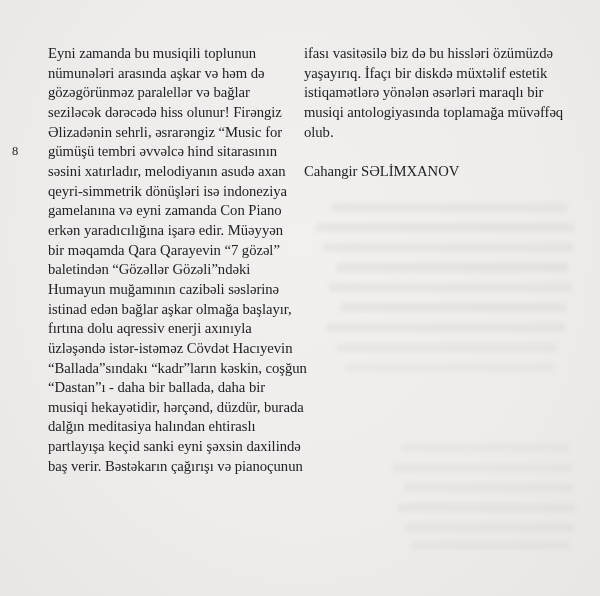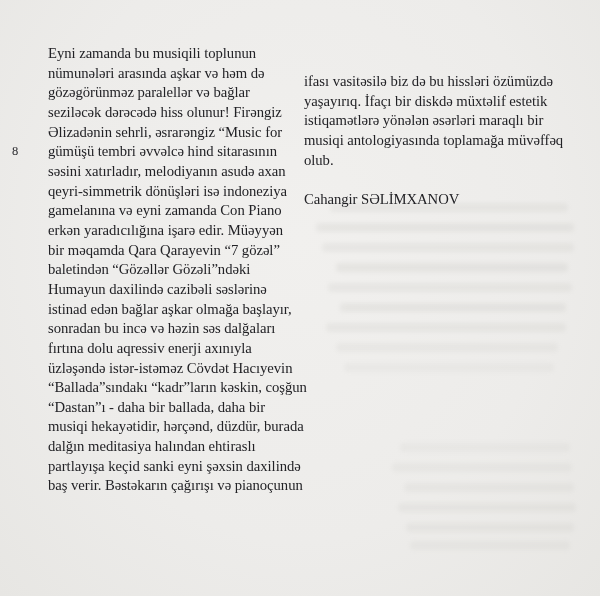--- a/index.html
+++ b/index.html
@@ -72,7 +72,7 @@
     color: #222226;
   }
   .col-left  { left: 30px;  width: 270px; margin-left: 18px; }
-  .col-right { left: 304px; width: 284px; margin-top: 28px; }
+  .col-right { left: 304px; width: 284px; }
   .author {
     margin-top: 20px;
     line-height: 19.65px;

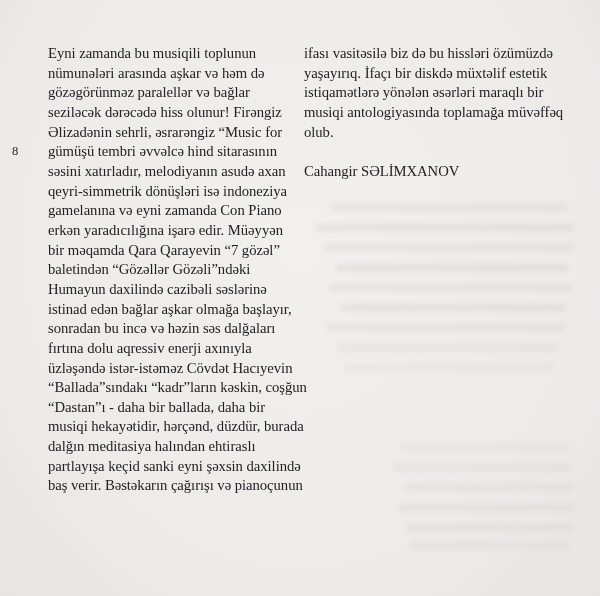--- a/index.html
+++ b/index.html
@@ -118,7 +118,7 @@
       <div class="line">erkən yaradıcılığına işarə edir. Müəyyən</div>
       <div class="line">bir məqamda Qara Qarayevin “7 gözəl”</div>
       <div class="line">baletindən “Gözəllər Gözəli”ndəki</div>
-      <div class="line">Humayun daxilində cazibəli səslərinə</div>
+      <div class="line">Humayun muğamının cazibəli səslərinə</div>
       <div class="line">istinad edən bağlar aşkar olmağa başlayır,</div>
       <div class="line">sonradan bu incə və həzin səs dalğaları</div>
       <div class="line">fırtına dolu aqressiv enerji axınıyla</div>

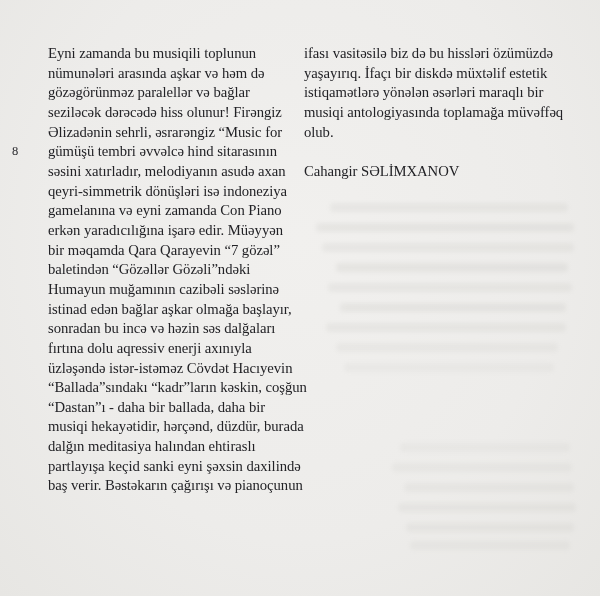--- a/index.html
+++ b/index.html
@@ -120,7 +120,6 @@
       <div class="line">baletindən “Gözəllər Gözəli”ndəki</div>
       <div class="line">Humayun muğamının cazibəli səslərinə</div>
       <div class="line">istinad edən bağlar aşkar olmağa başlayır,</div>
-      <div class="line">sonradan bu incə və həzin səs dalğaları</div>
       <div class="line">fırtına dolu aqressiv enerji axınıyla</div>
       <div class="line">üzləşəndə istər-istəməz Cövdət Hacıyevin</div>
       <div class="line">“Ballada”sındakı “kadr”ların kəskin, coşğun</div>

